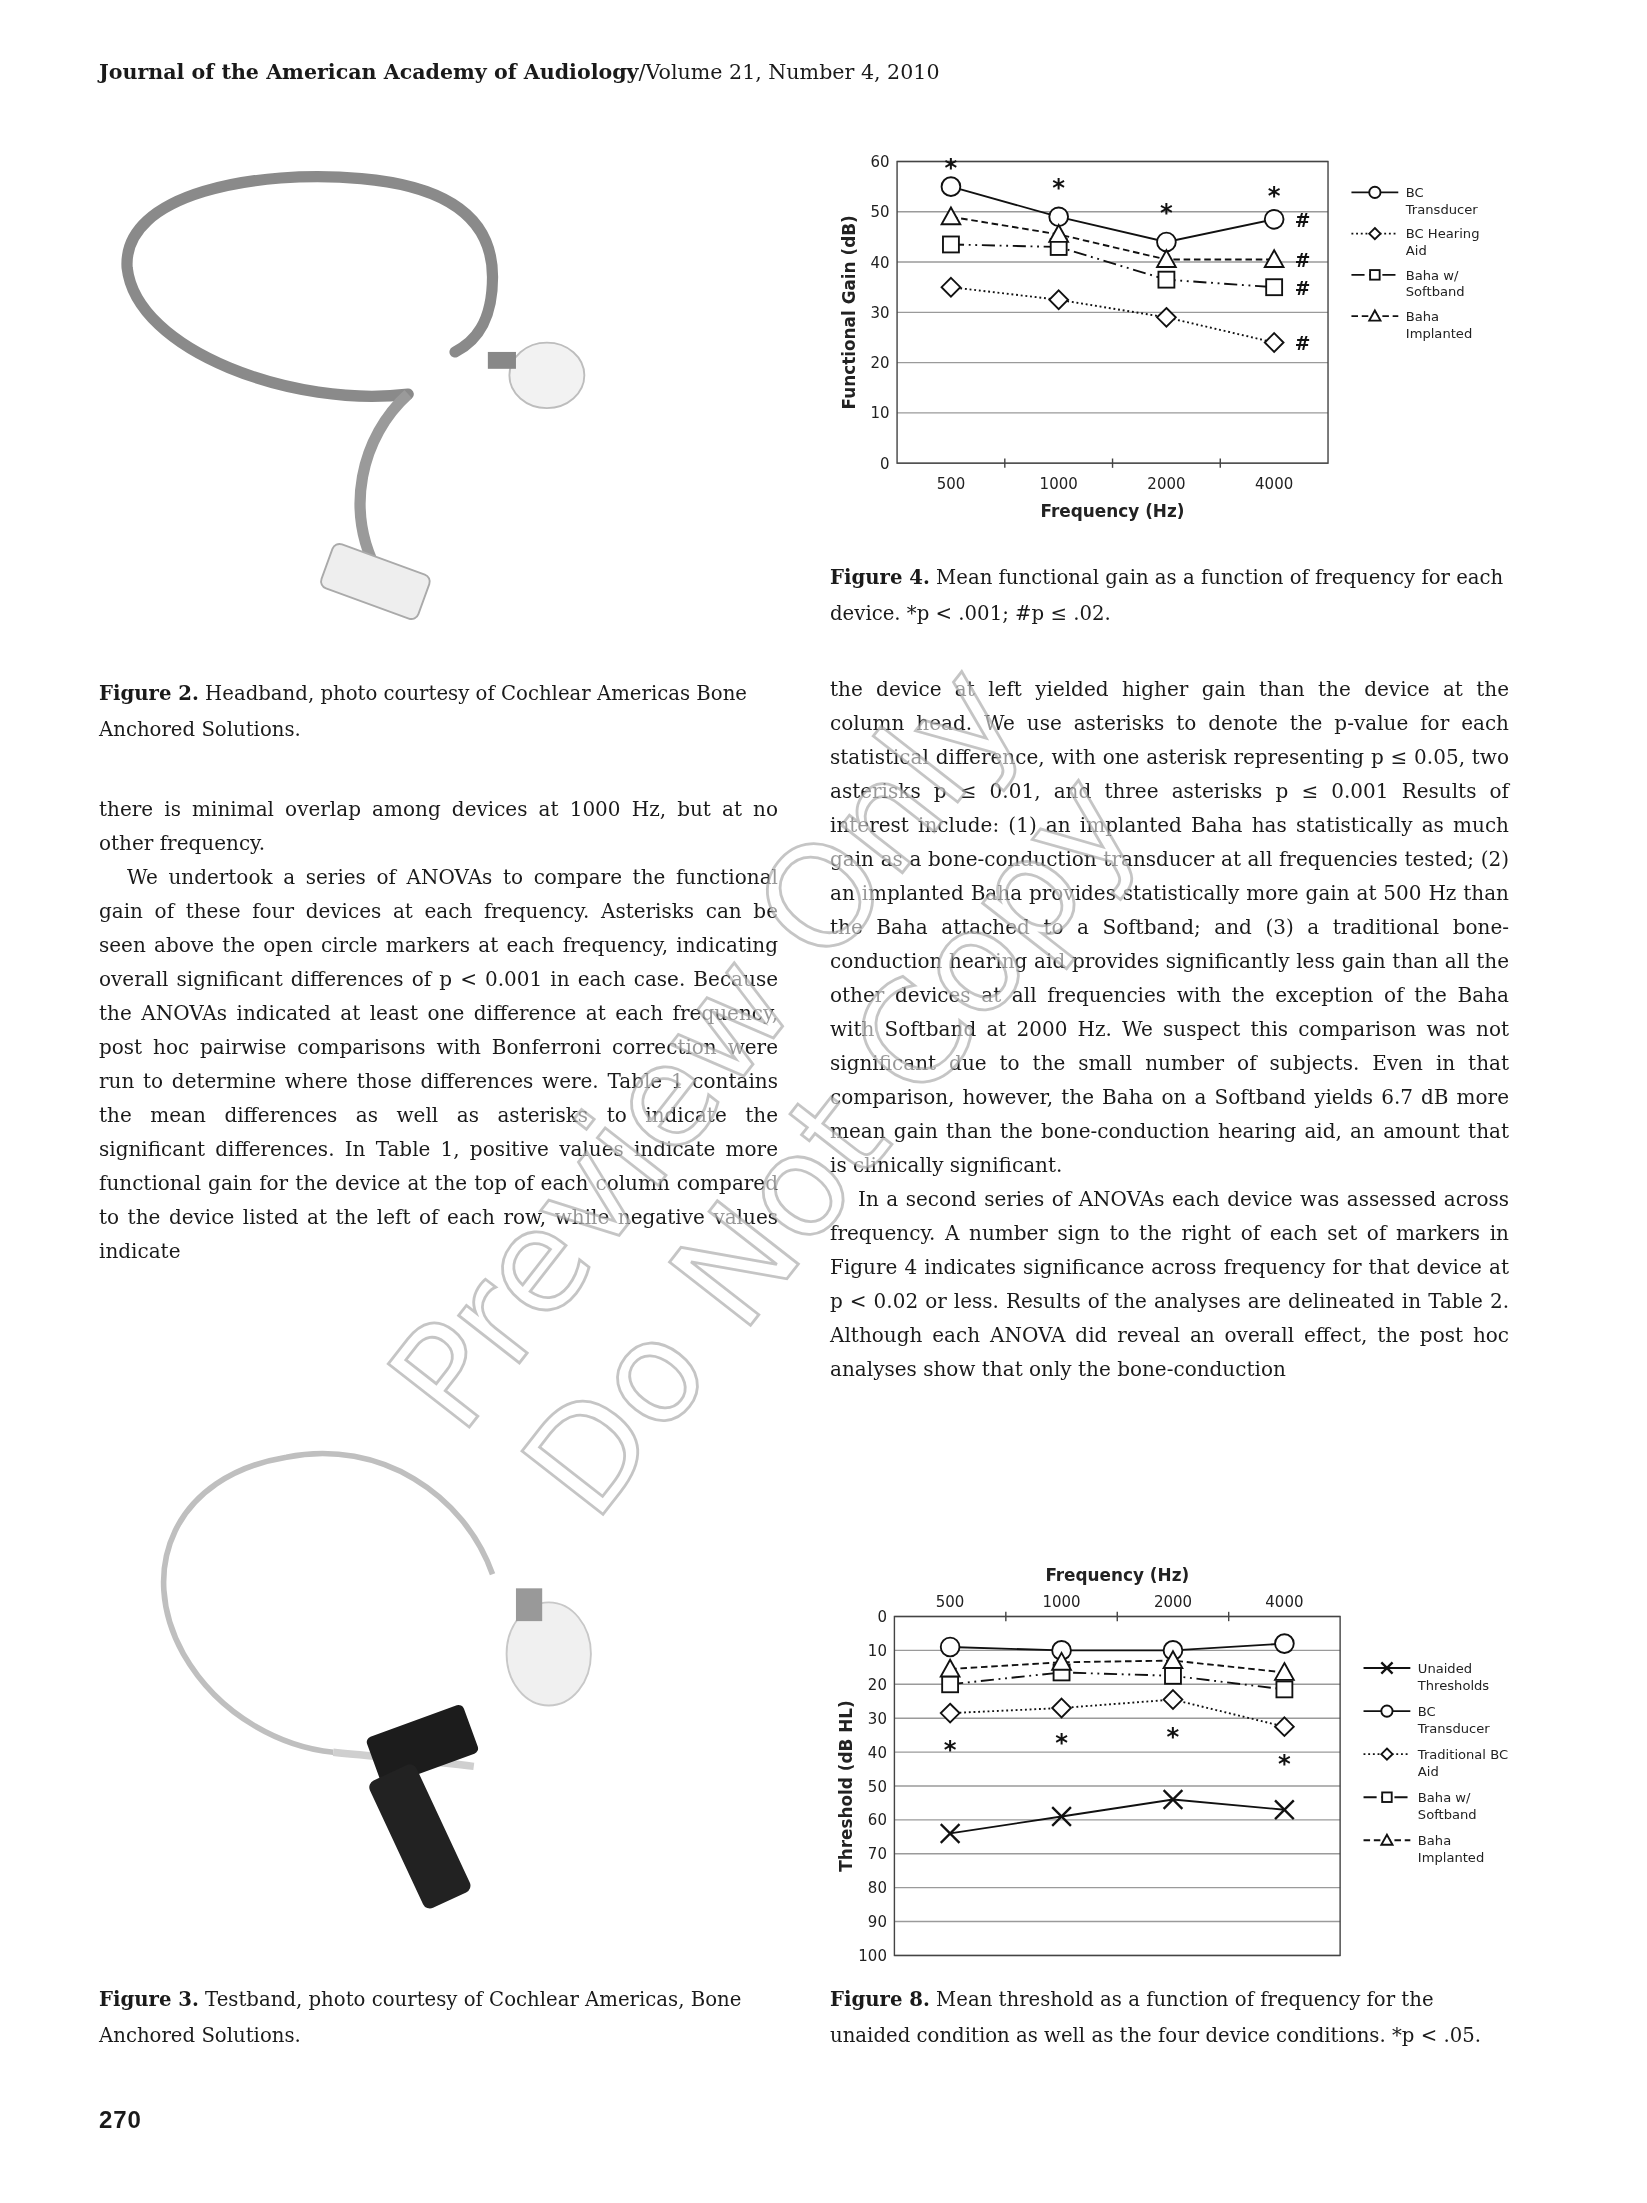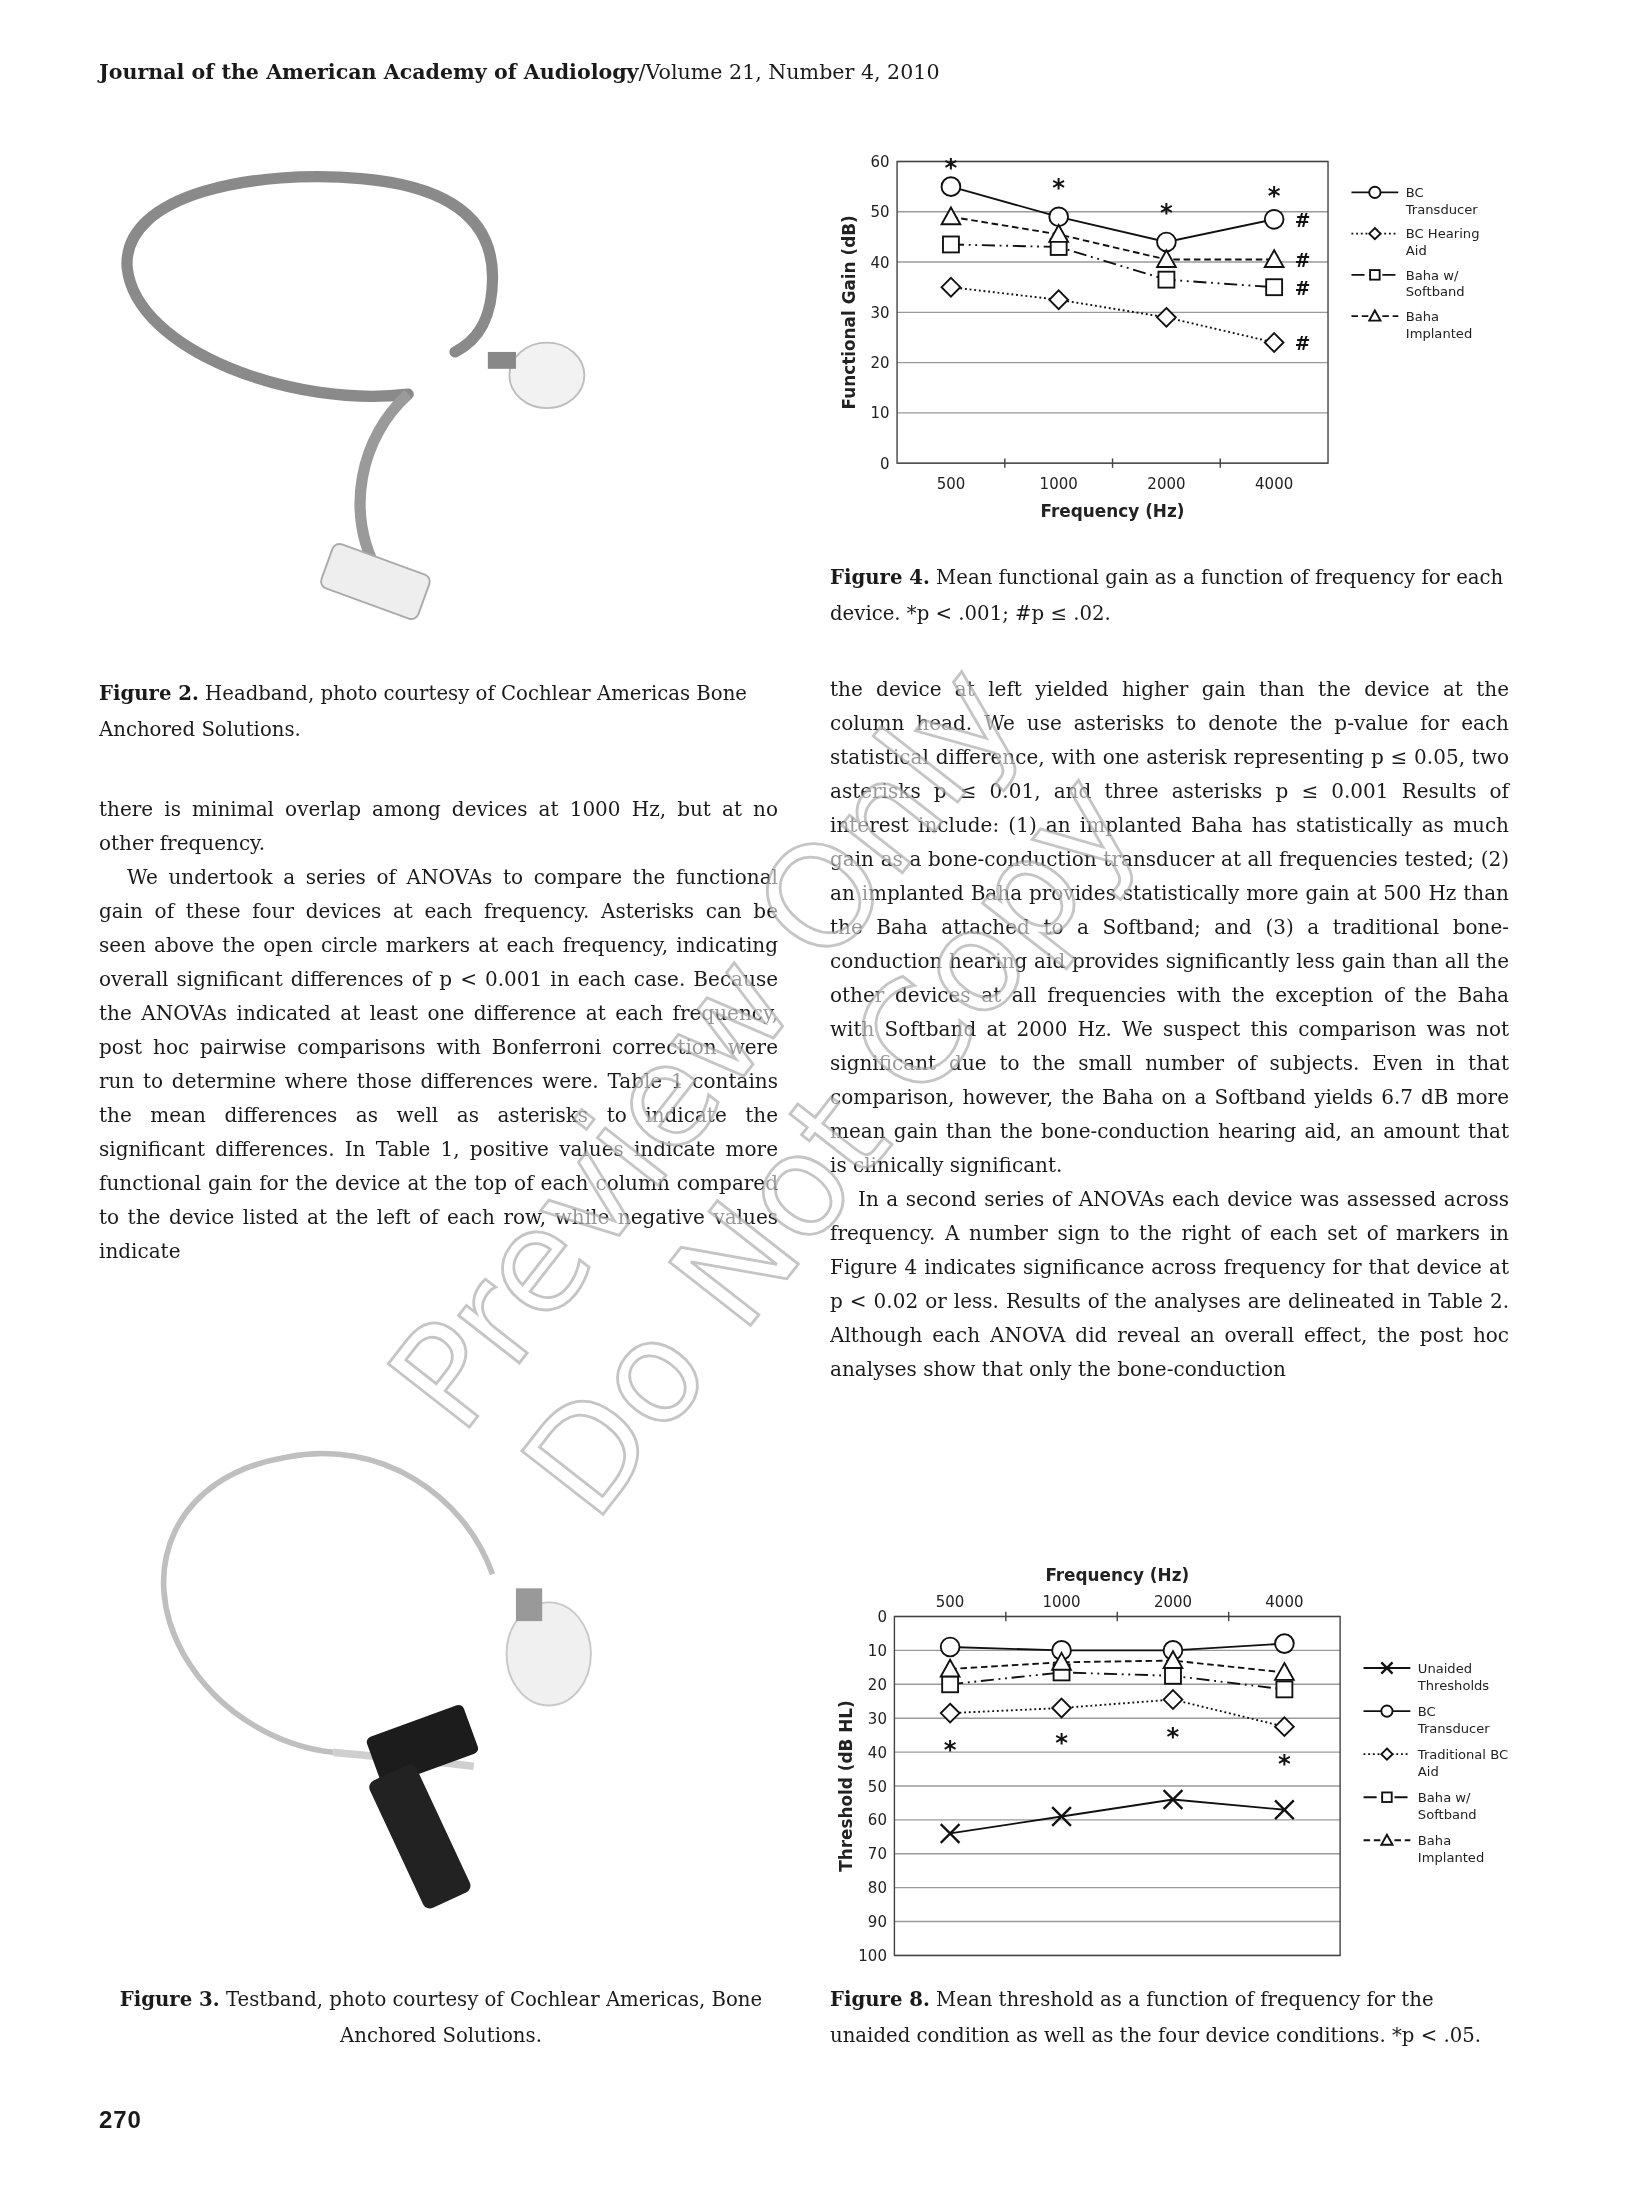--- a/index.html
+++ b/index.html
@@ -65,7 +65,7 @@
   </svg>
 </div>
 
-<div class="caption" style="left:99px; top:1982px; width:684px;text-align:center;">
+<div class="caption" style="left:99px; top:1982px; width:684px;">
   <b>Figure 3.</b><span> Testband, photo courtesy of Cochlear Americas, Bone Anchored Solutions.</span>
 </div>
 

